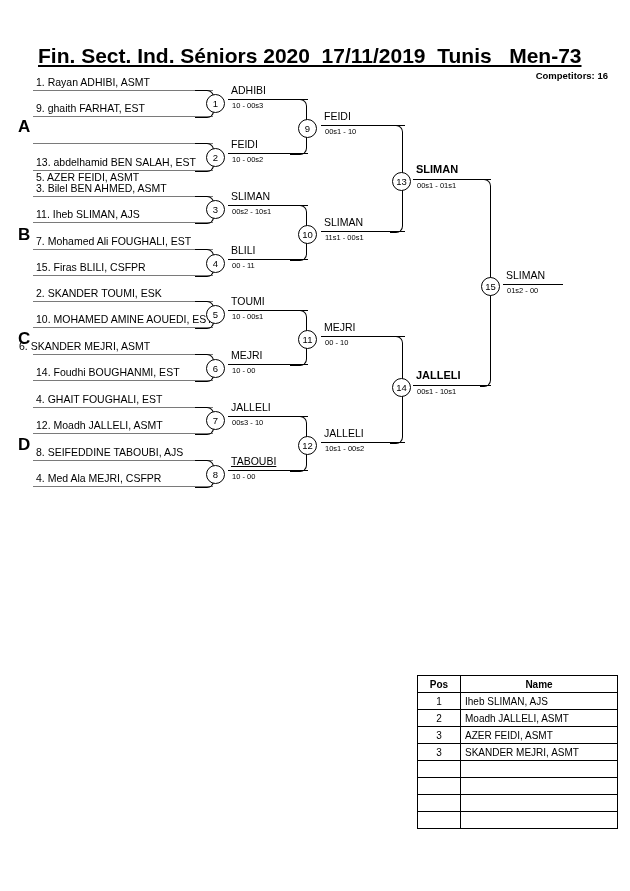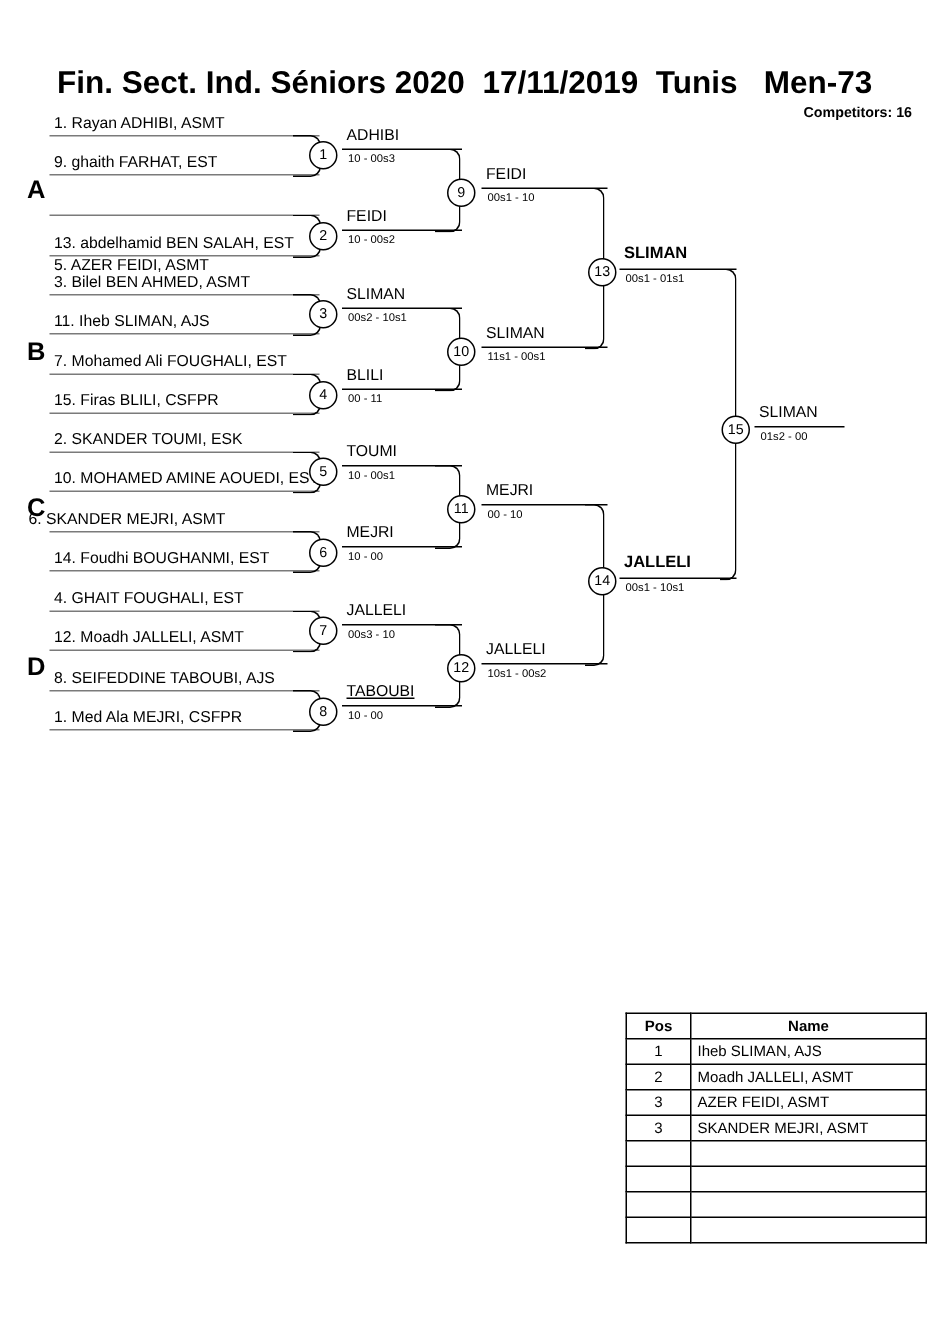--- a/index.html
+++ b/index.html
@@ -21,6 +21,7 @@
     font-size:21px;font-weight:bold;
     letter-spacing:0px;
     white-space:pre;
+    text-decoration:underline;
   }
   .competitors{
     position:absolute;

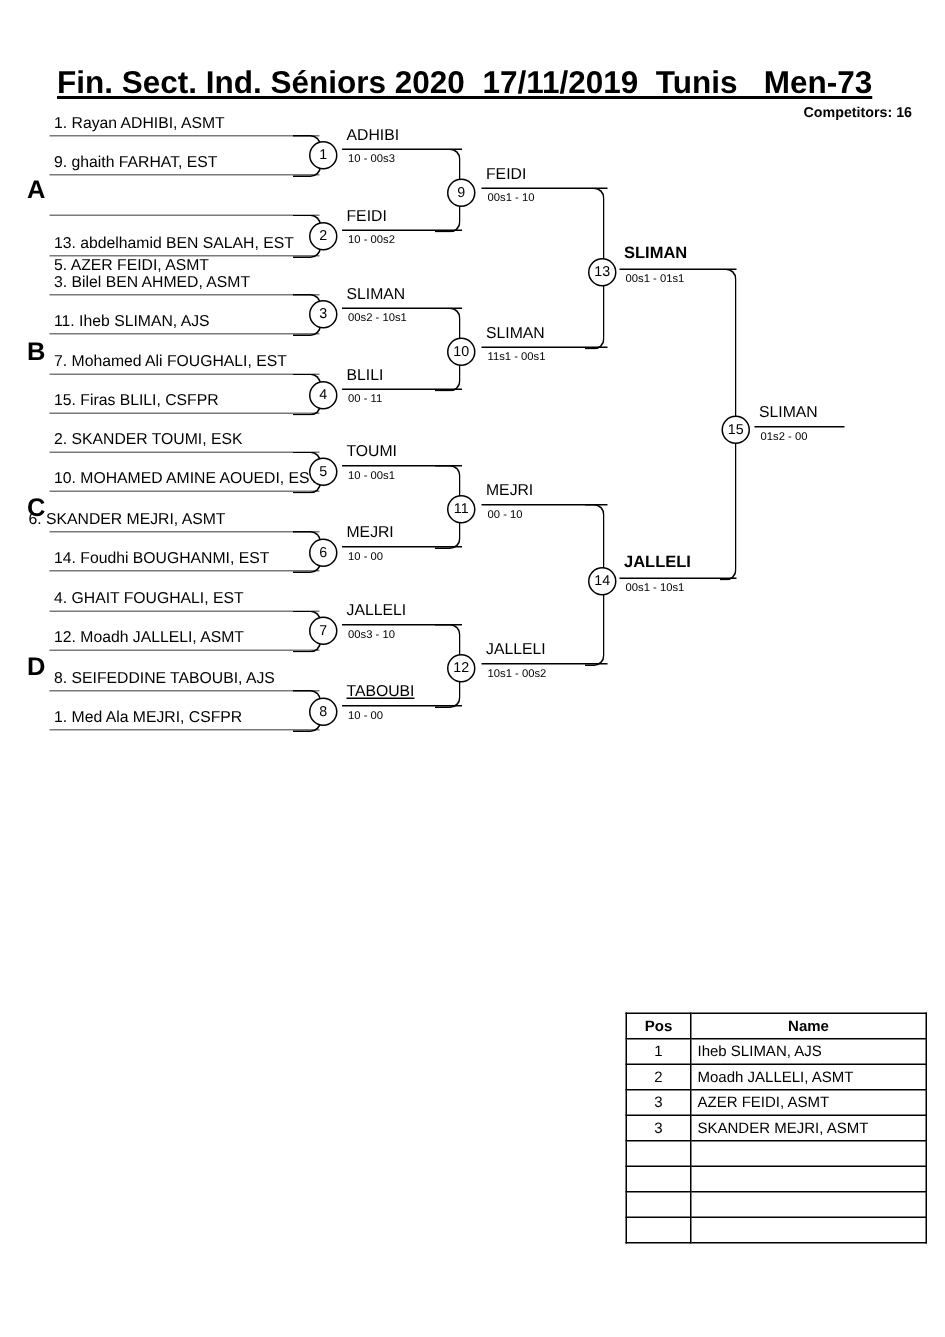--- a/index.html
+++ b/index.html
@@ -167,7 +167,7 @@
 
   <div class="entry" style="left:36px;top:447px;">8. SEIFEDDINE TABOUBI, AJS</div>
   <div class="entry-line" style="left:33px;top:460px;width:180px;"></div>
-  <div class="entry" style="left:36px;top:473px;">1. Med Ala MEJRI, CSFPR</div>
+  <div class="entry" style="left:36px;top:473px;">4. Med Ala MEJRI, CSFPR</div>
   <div class="entry-line" style="left:33px;top:486px;width:180px;"></div>
 
   <div class="conn right-hook" style="left:195px;top:90px;width:18px;height:26px;"></div>

